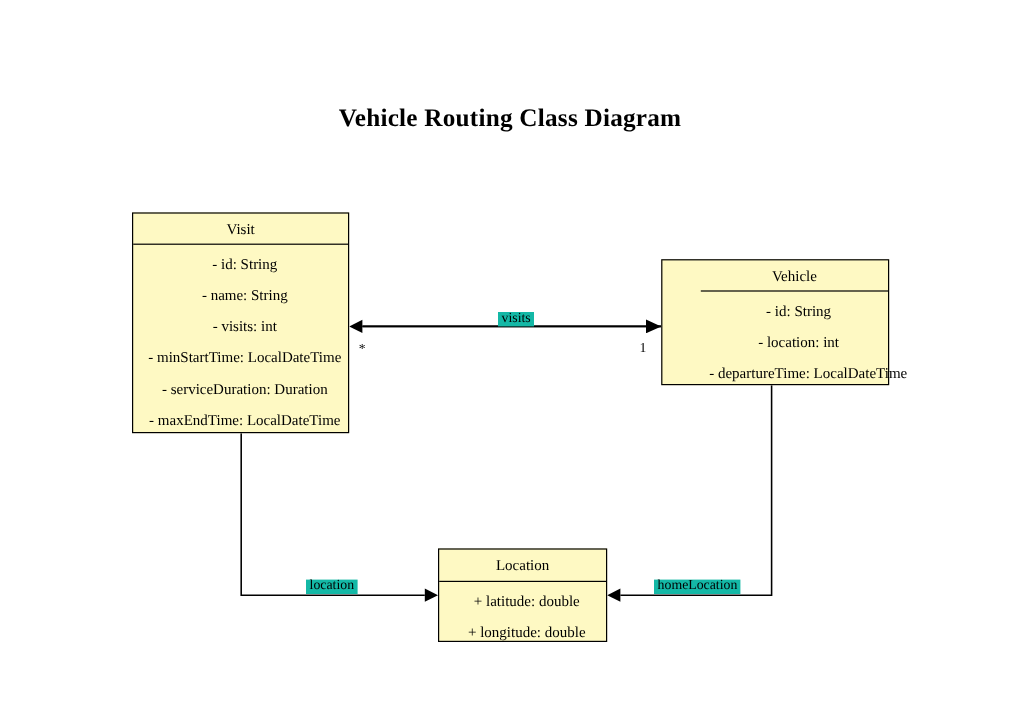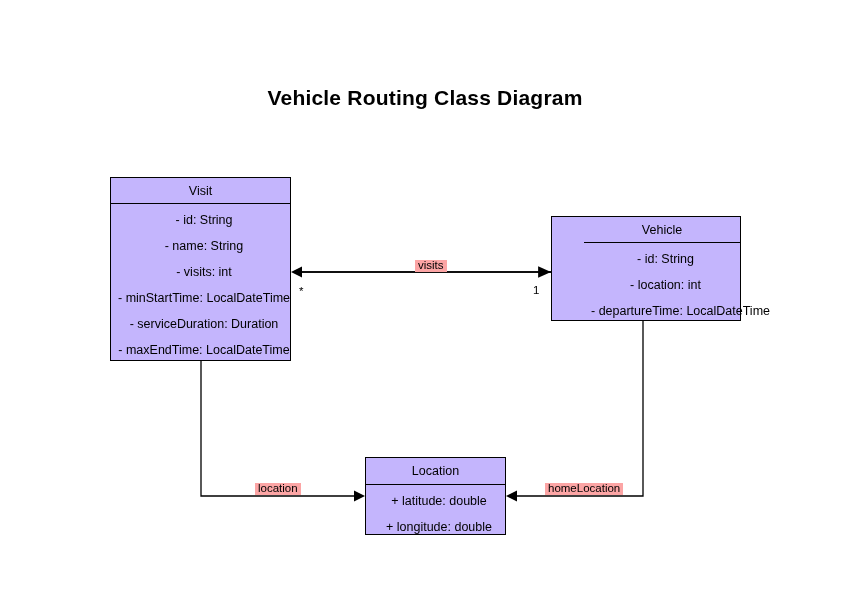--- a/index.html
+++ b/index.html
@@ -22,6 +22,7 @@
     top: 0;
     width: 850px;
     height: 600px;
+    font-family: Liberation Serif, serif;
   }
 
   

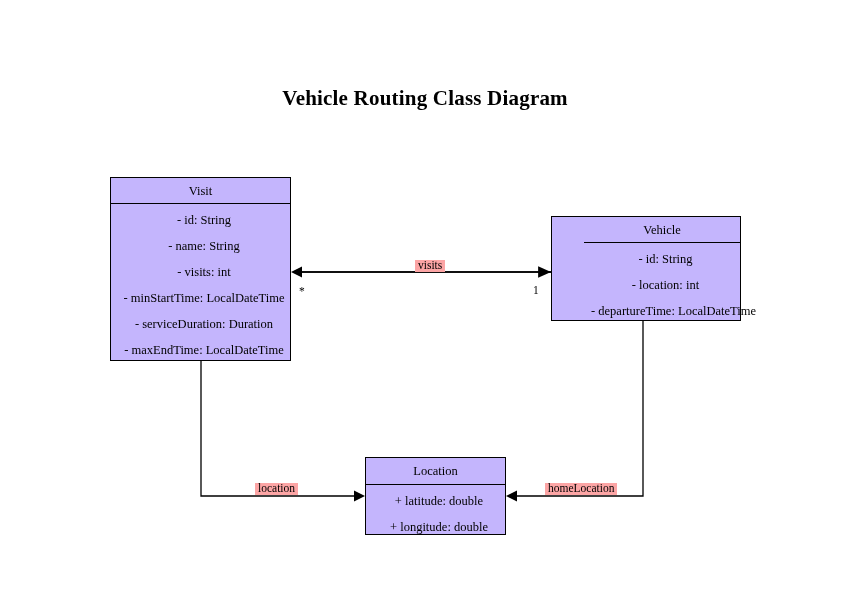--- a/index.html
+++ b/index.html
@@ -43,7 +43,7 @@
     position: absolute;
     box-sizing: border-box;
     border: 1.3px solid #000000;
-    background: #c4b5fd;
+    background: #fef9c3;
   }
   .uml-class-name {
     box-sizing: border-box;

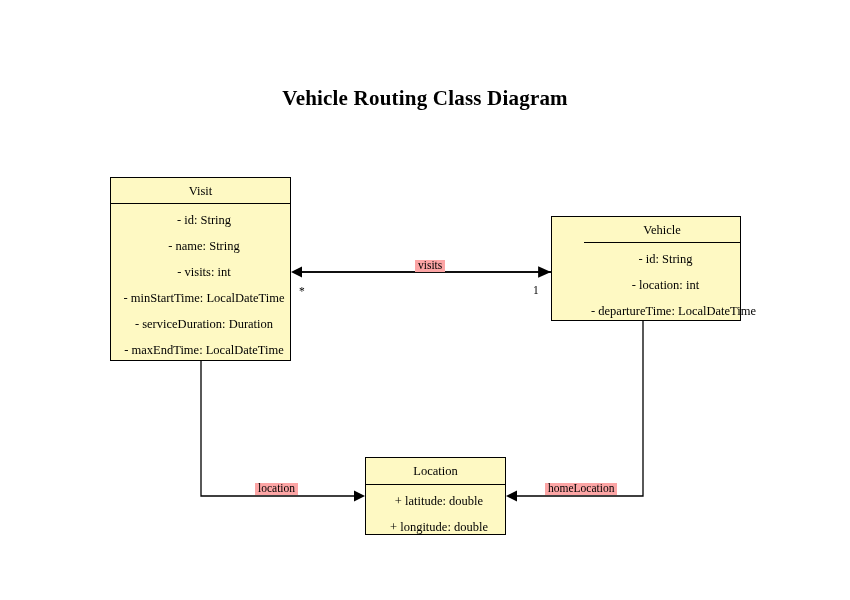--- a/index.html
+++ b/index.html
@@ -88,7 +88,7 @@
     line-height: 1;
     color: #000000;
     white-space: nowrap;
-    background: #fca5a5;
+    background: #14b8a6;
     padding: 0 3px;
   }
   .multiplicity {

